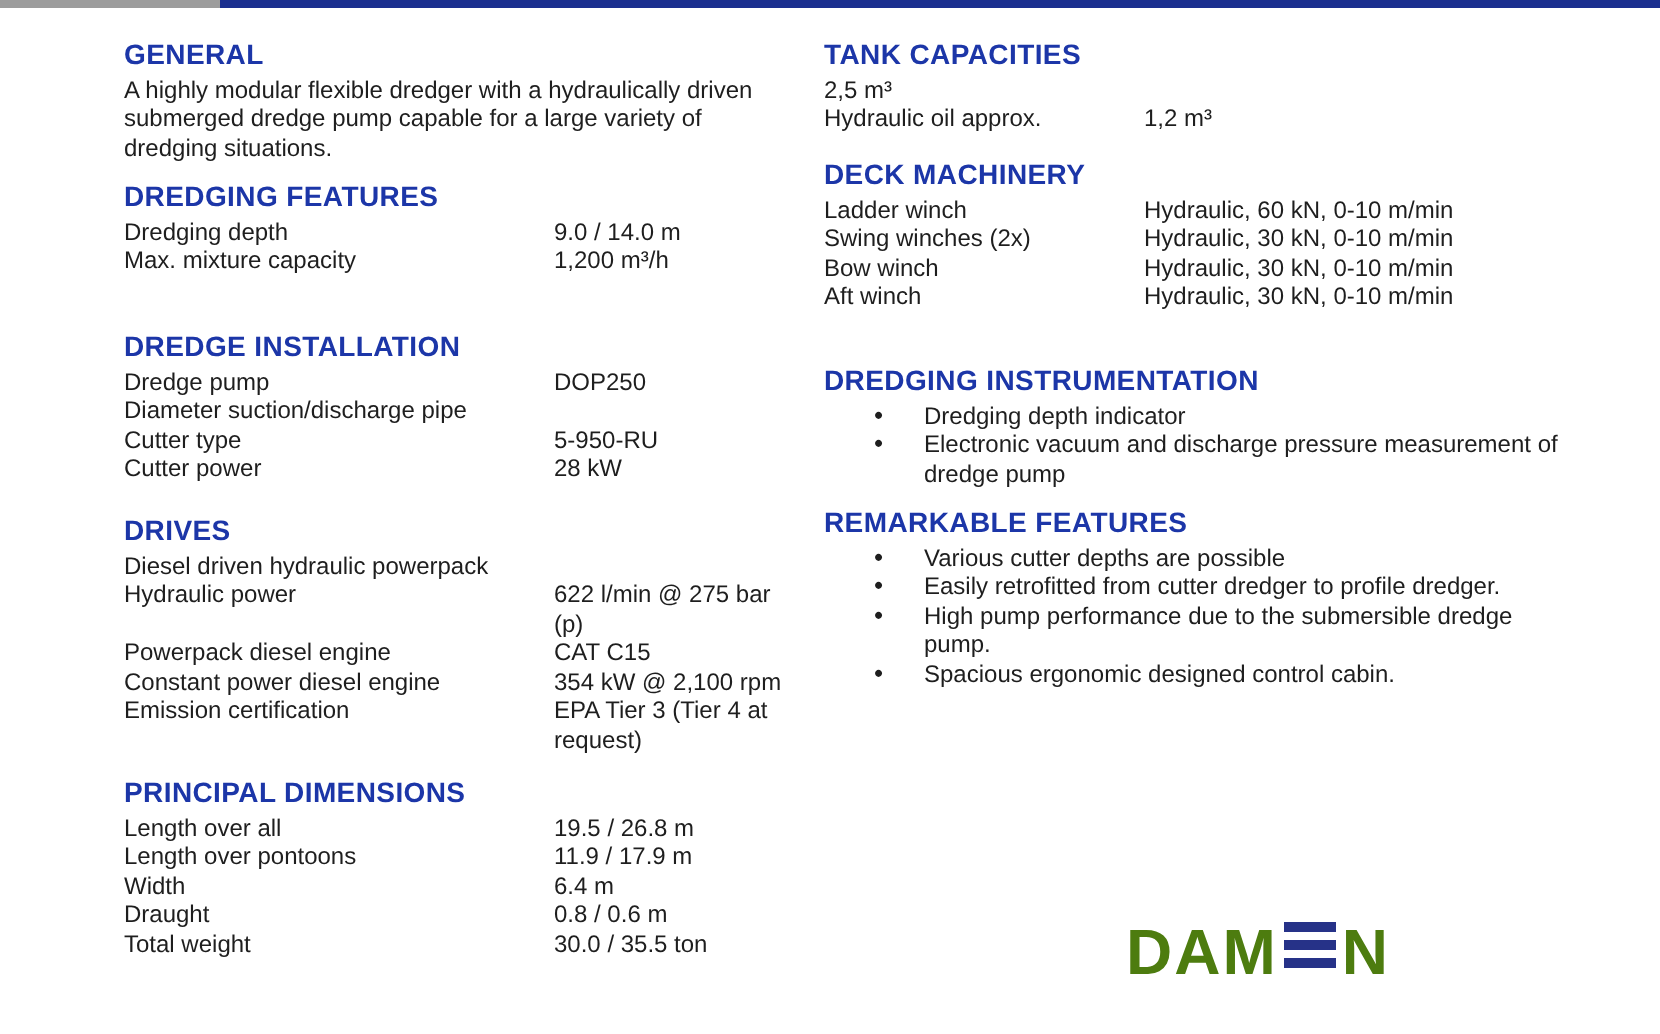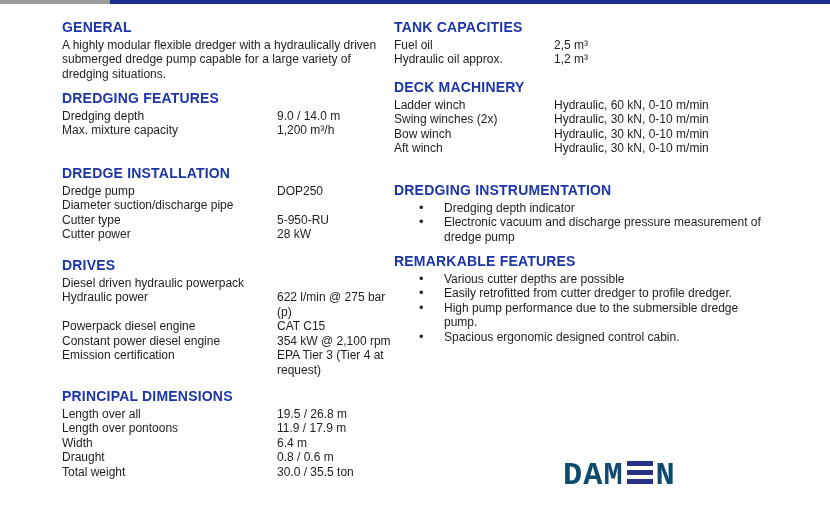--- a/index.html
+++ b/index.html
@@ -21,7 +21,7 @@
 
   .sec { position: absolute; font-size: 12px; line-height: 14.6px; }
   .left-col  { left: 62px;  width: 350px; }
-  .right-col { left: 394px; width: 385px; }
+  .right-col { left: 412px; width: 385px; }
 
   .hdr {
     margin: 0 0 3px 0;

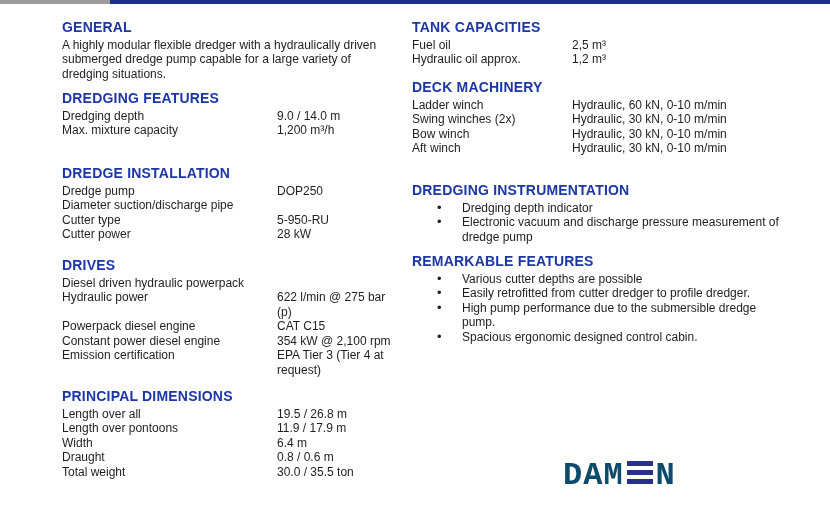--- a/index.html
+++ b/index.html
@@ -176,7 +176,6 @@
   <section class="sec right-col" style="top:20px">
     <h3 class="hdr">TANK CAPACITIES</h3>
     <div class="row">
-      <span class="lbl">Fuel oil</span>
       <span class="val">2,5 m³</span>
     </div>
     <div class="row">

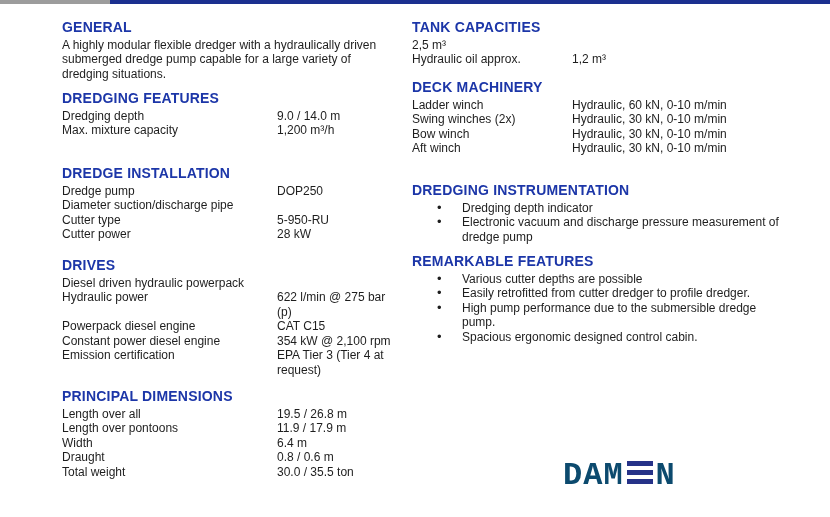--- a/index.html
+++ b/index.html
@@ -57,8 +57,8 @@
     font-size: 32px;
     line-height: 30px;
     font-weight: bold;
-    font-family: Liberation Mono, monospace;
-    color: #0c4a6e;
+    font-family: Liberation Sans, sans-serif;
+    color: #4d7c0f;
     letter-spacing: 1px;
     white-space: nowrap;
   }

